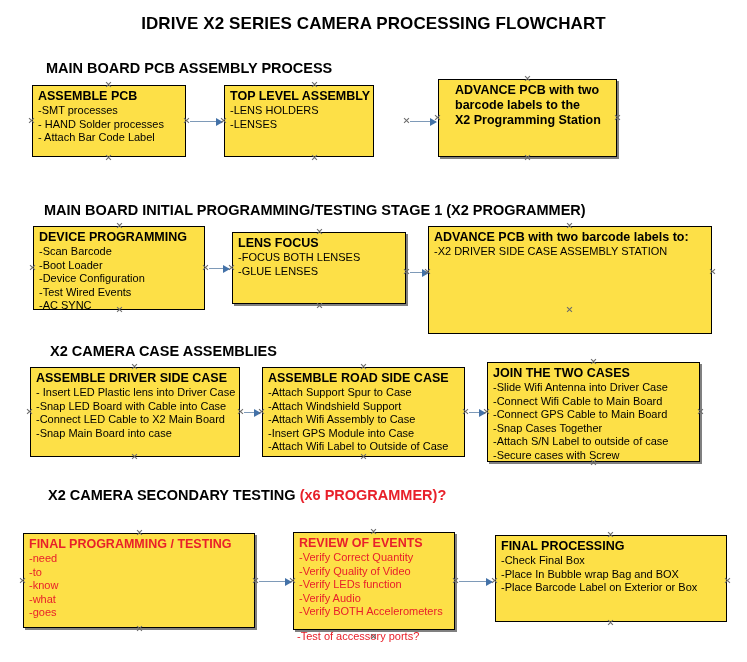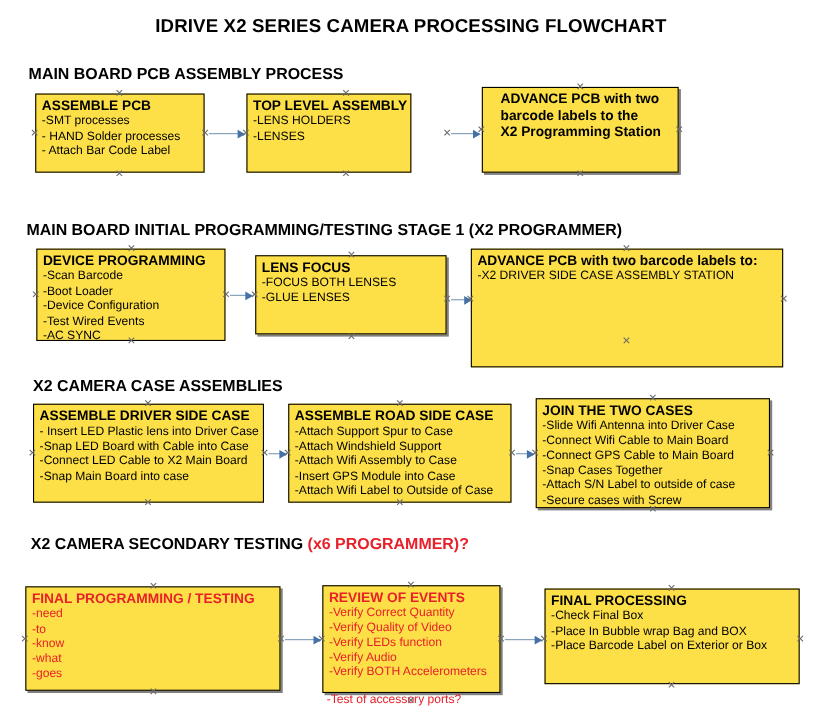--- a/index.html
+++ b/index.html
@@ -33,6 +33,7 @@
     font-weight: bold;
     color: #000000;
     white-space: nowrap;
+    margin-left: 20px;
   }
   .section-heading .accent {
     color: #e8202a;

